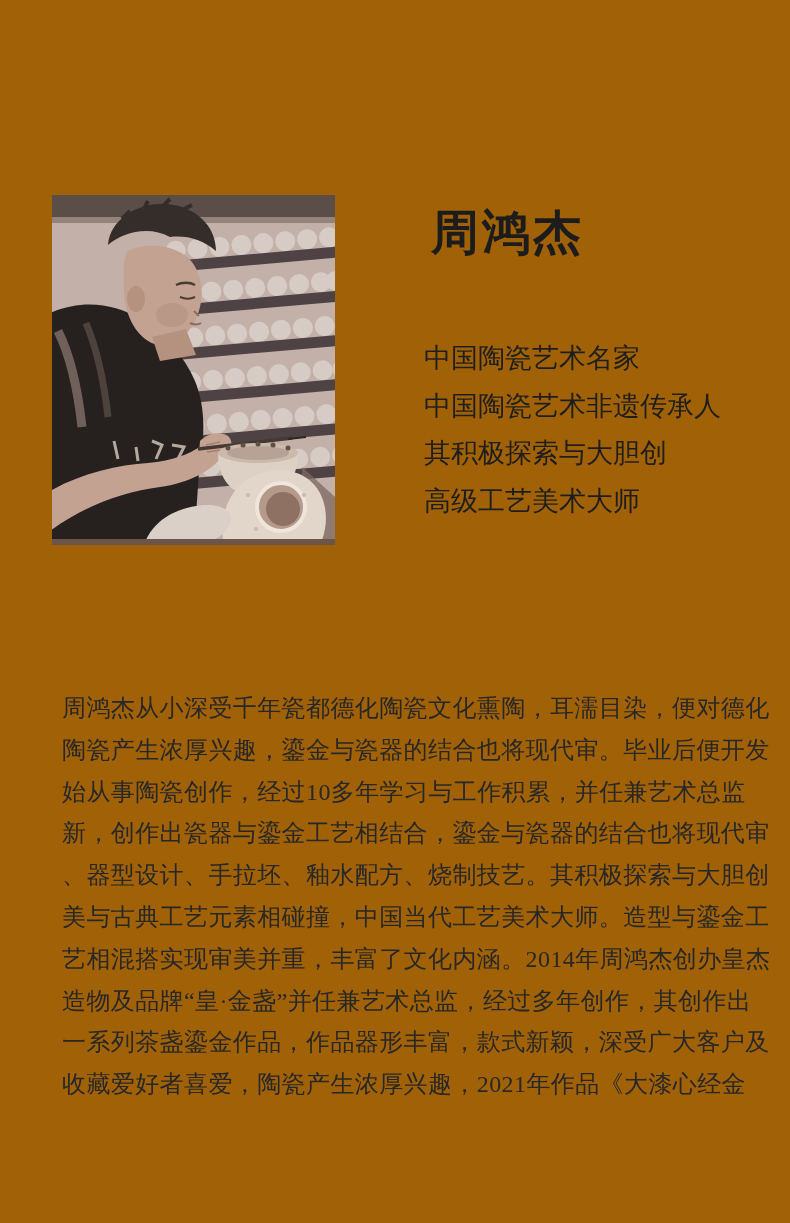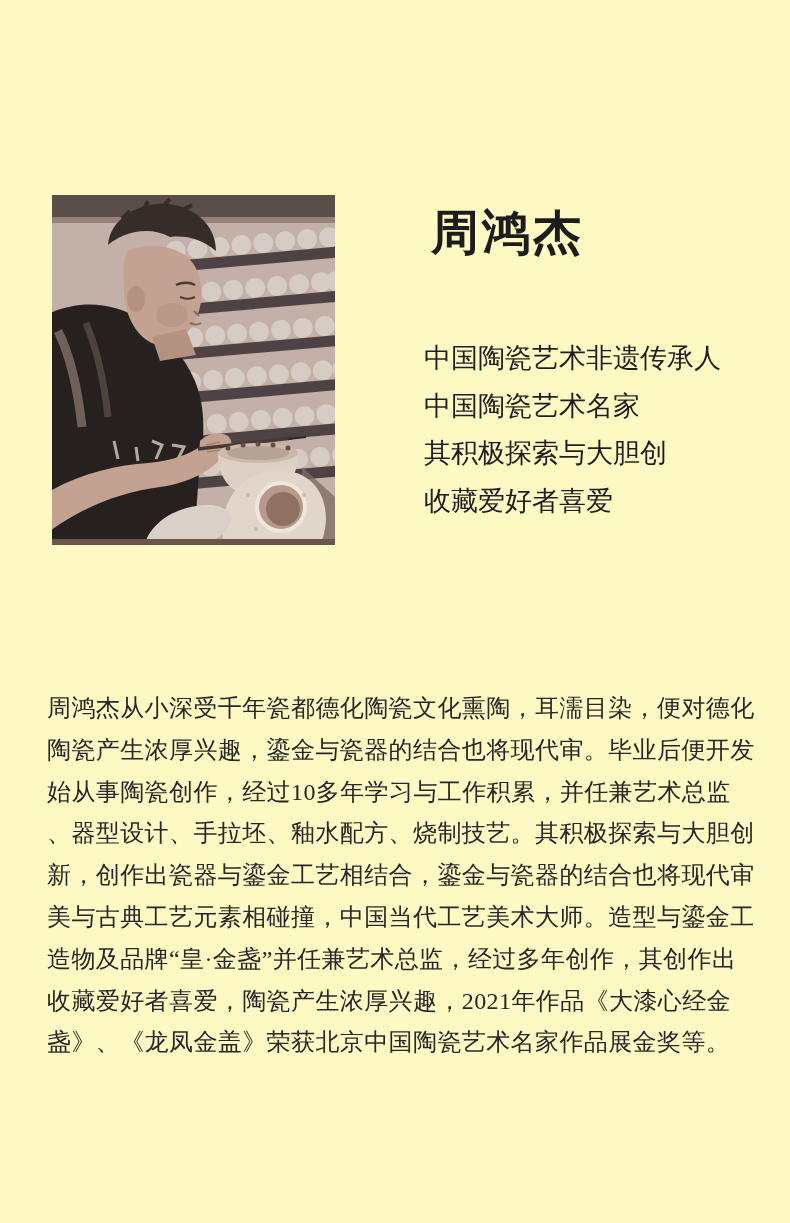--- a/index.html
+++ b/index.html
@@ -11,7 +11,7 @@
     position: relative;
     width: 790px;
     height: 1223px;
-    background: #fef9c3;
+    background: #a16207;
     font-family: "Liberation Serif", "DejaVu Serif", serif;
     color: #2a2a2a;
     overflow: hidden;

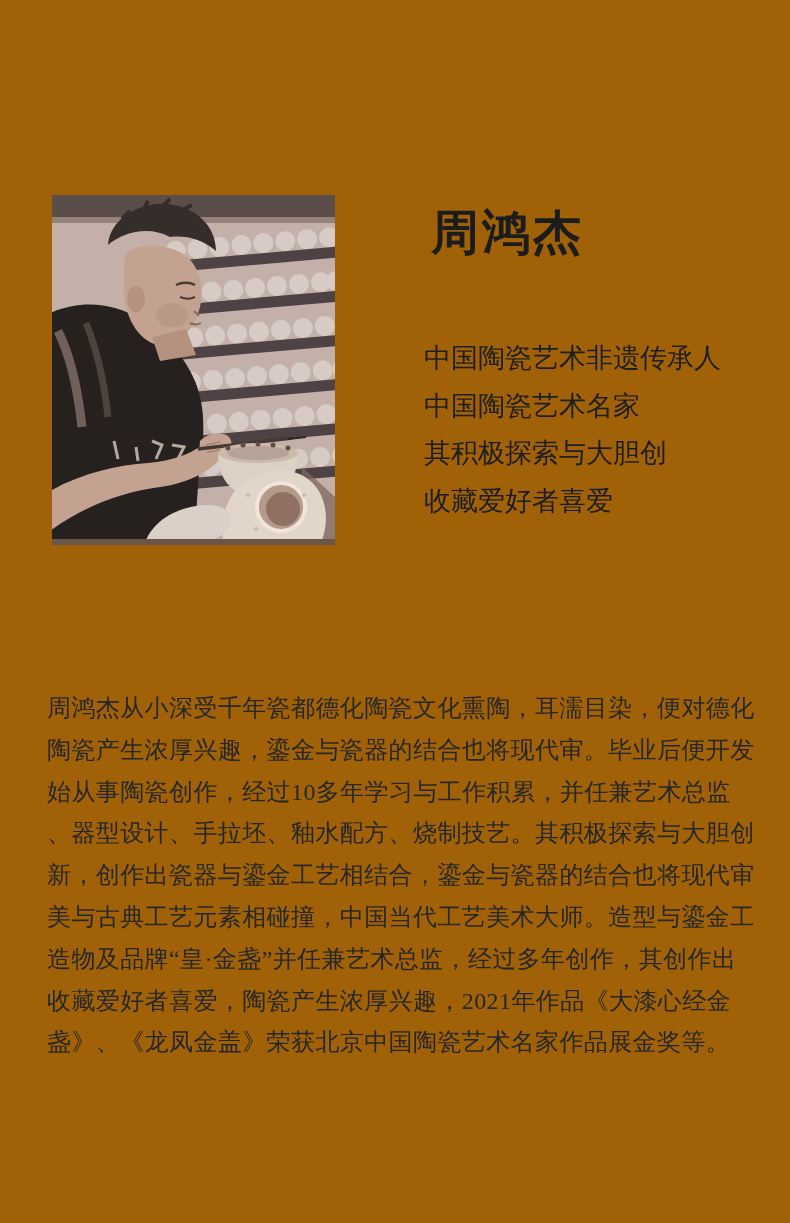--- a/index.html
+++ b/index.html
@@ -214,8 +214,8 @@
       <h1 class="artist-name">周鸿杰</h1>
 
       <div class="titles">
+          <div class="title-line">中国陶瓷艺术名家</div>
           <div class="title-line">中国陶瓷艺术非遗传承人</div>
-          <div class="title-line">中国陶瓷艺术名家</div>
           <div class="title-line">其积极探索与大胆创</div>
           <div class="title-line">收藏爱好者喜爱</div>
         </div>

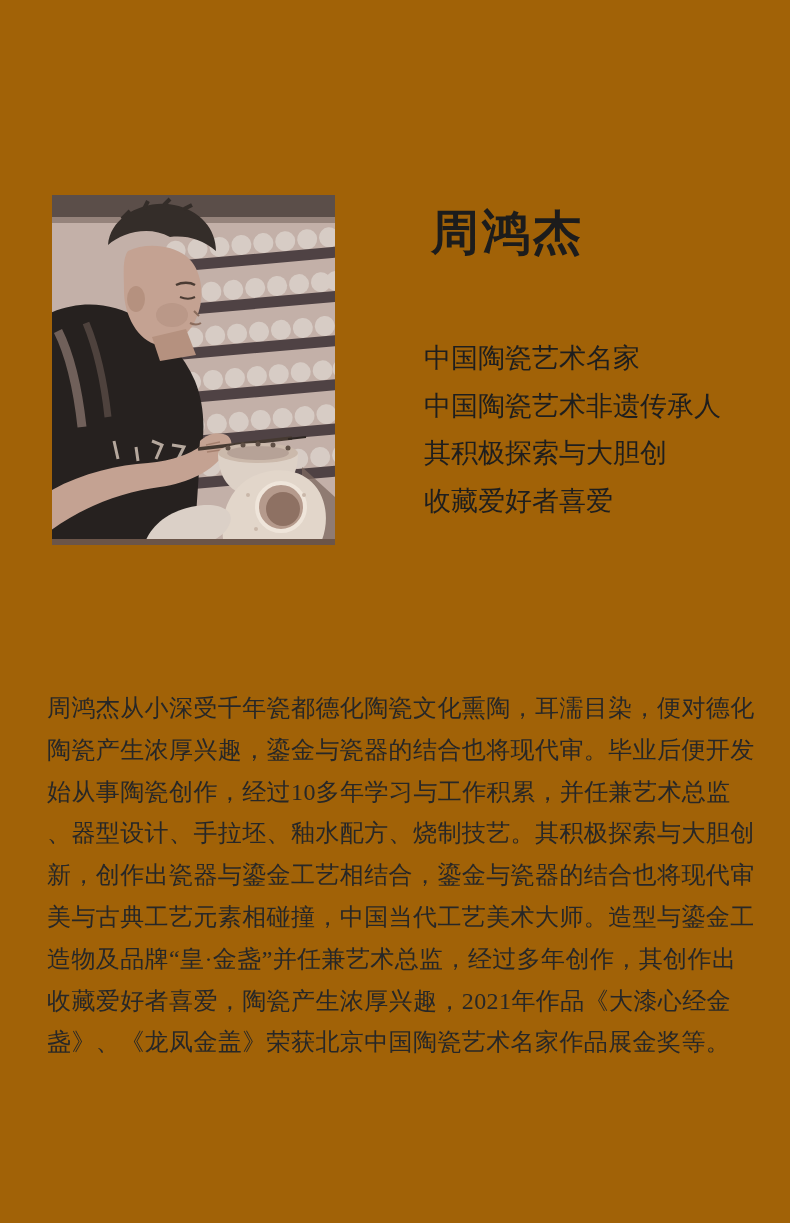--- a/index.html
+++ b/index.html
@@ -217,7 +217,7 @@
           <div class="title-line">中国陶瓷艺术名家</div>
           <div class="title-line">中国陶瓷艺术非遗传承人</div>
           <div class="title-line">其积极探索与大胆创</div>
-          <div class="title-line">收藏爱好者喜爱</div>
+          <div class="title-line">高级工艺美术大师</div>
         </div>
     </div>
 

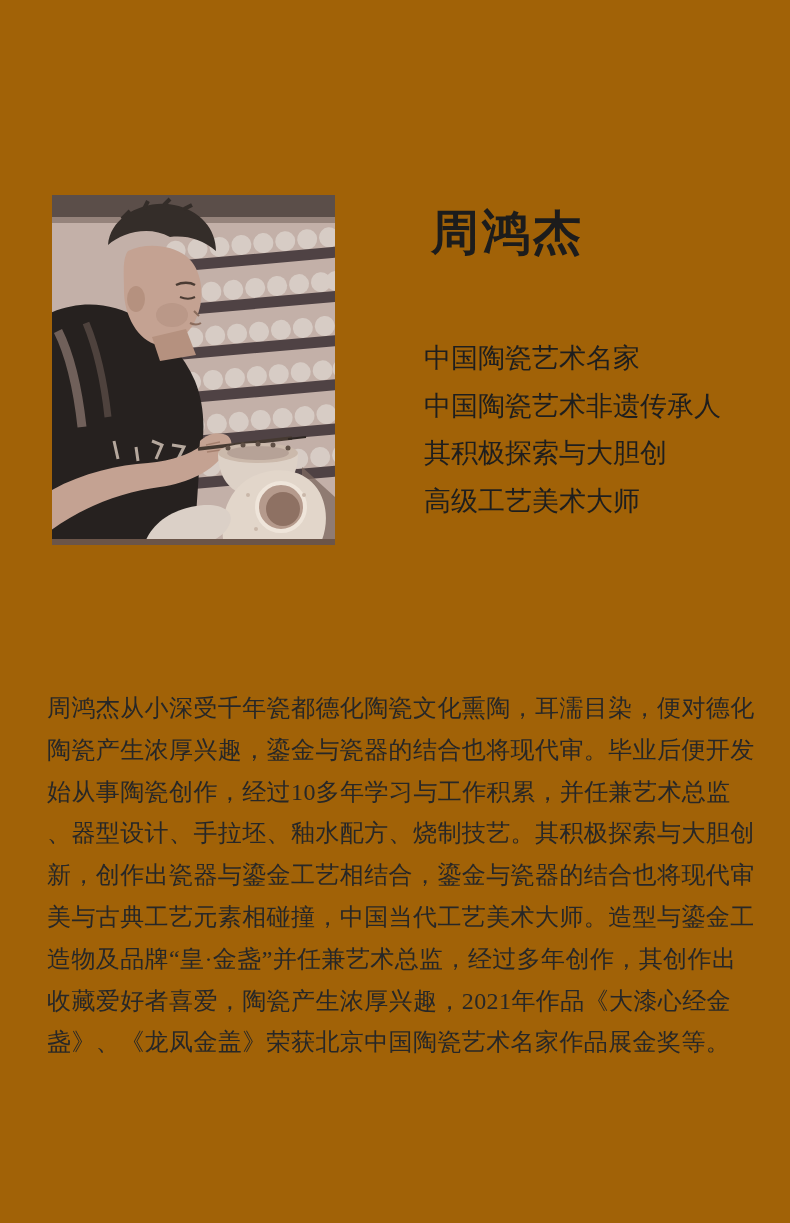--- a/index.html
+++ b/index.html
@@ -53,7 +53,7 @@
   }
   .bio {
     position: absolute;
-    left: 47px;
+    left: 62px;
     top: 688px;
     width: 716px;
     font-size: 24px;

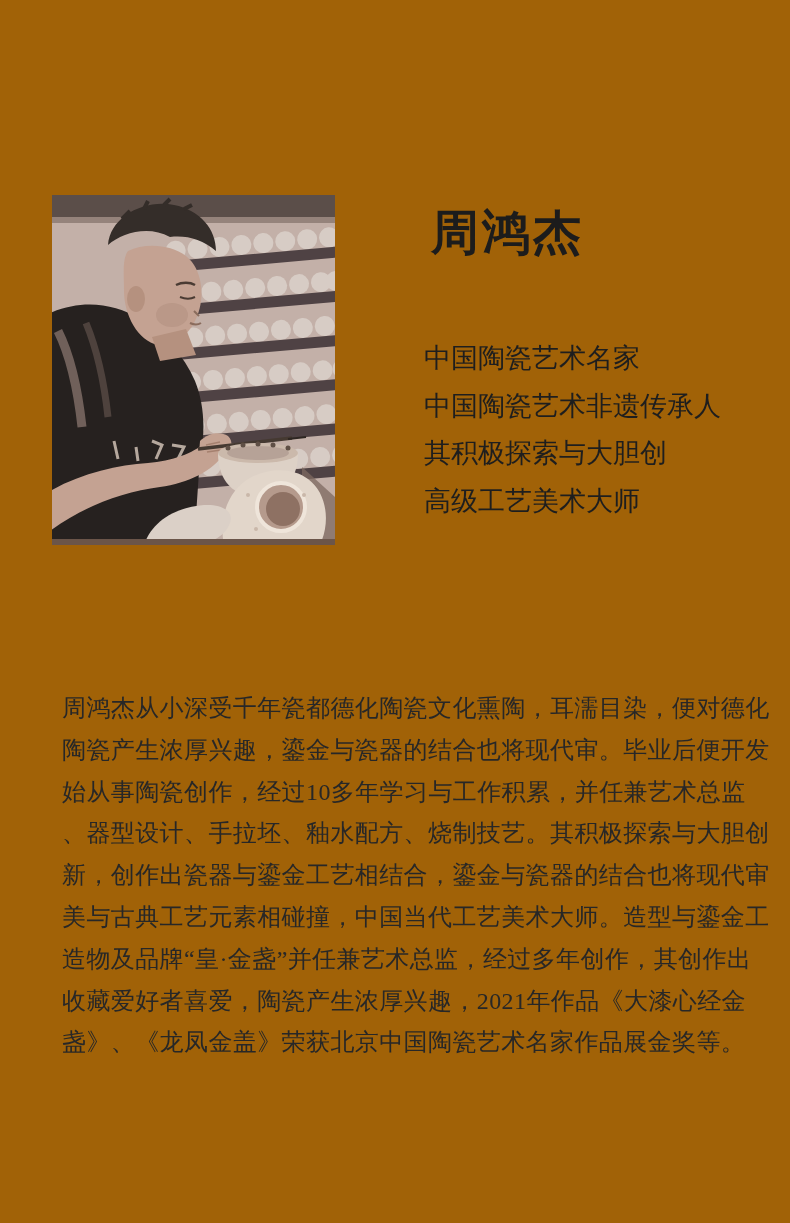--- a/index.html
+++ b/index.html
@@ -227,8 +227,8 @@
       <div class="bio-line">周鸿杰从小深受千年瓷都德化陶瓷文化熏陶，耳濡目染，便对德化</div>
       <div class="bio-line">陶瓷产生浓厚兴趣，鎏金与瓷器的结合也将现代审。毕业后便开发</div>
       <div class="bio-line">始从事陶瓷创作，经过10多年学习与工作积累，并任兼艺术总监</div>
+      <div class="bio-line">新，创作出瓷器与鎏金工艺相结合，鎏金与瓷器的结合也将现代审</div>
       <div class="bio-line">、器型设计、手拉坯、釉水配方、烧制技艺。其积极探索与大胆创</div>
-      <div class="bio-line">新，创作出瓷器与鎏金工艺相结合，鎏金与瓷器的结合也将现代审</div>
       <div class="bio-line">美与古典工艺元素相碰撞，中国当代工艺美术大师。造型与鎏金工</div>
       <div class="bio-line">造物及品牌“皇·金盏”并任兼艺术总监，经过多年创作，其创作出</div>
       <div class="bio-line">收藏爱好者喜爱，陶瓷产生浓厚兴趣，2021年作品《大漆心经金</div>

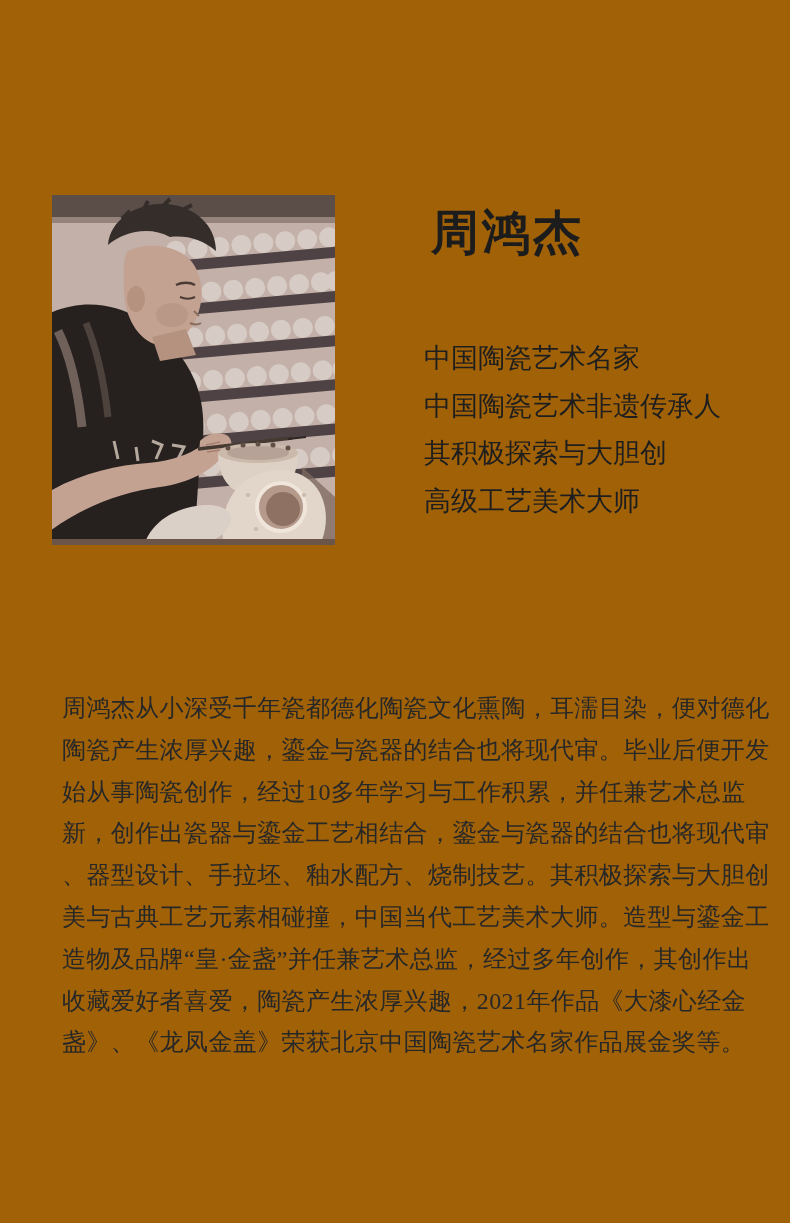--- a/index.html
+++ b/index.html
@@ -230,6 +230,7 @@
       <div class="bio-line">新，创作出瓷器与鎏金工艺相结合，鎏金与瓷器的结合也将现代审</div>
       <div class="bio-line">、器型设计、手拉坯、釉水配方、烧制技艺。其积极探索与大胆创</div>
       <div class="bio-line">美与古典工艺元素相碰撞，中国当代工艺美术大师。造型与鎏金工</div>
+      <div class="bio-line">艺相混搭实现审美并重，丰富了文化内涵。2014年周鸿杰创办皇杰</div>
       <div class="bio-line">造物及品牌“皇·金盏”并任兼艺术总监，经过多年创作，其创作出</div>
       <div class="bio-line">收藏爱好者喜爱，陶瓷产生浓厚兴趣，2021年作品《大漆心经金</div>
       <div class="bio-line">盏》、《龙凤金盖》荣获北京中国陶瓷艺术名家作品展金奖等。</div>

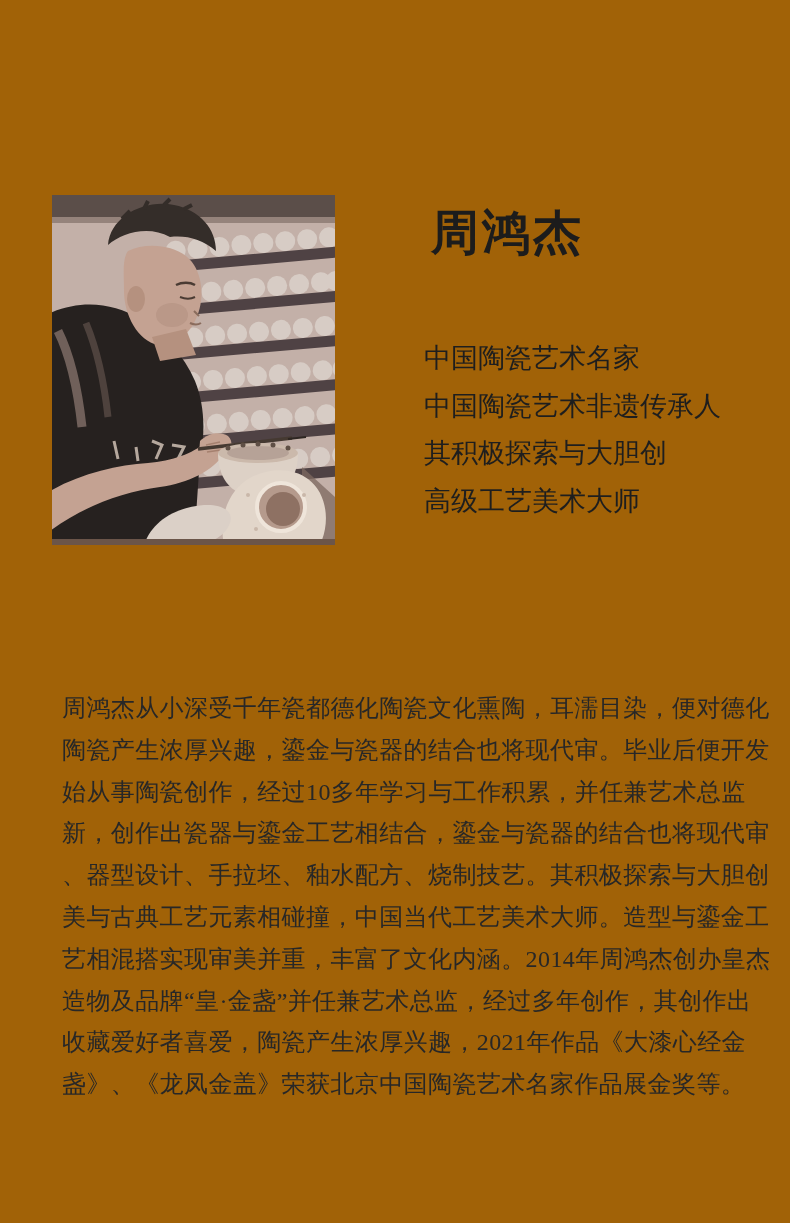--- a/index.html
+++ b/index.html
@@ -232,6 +232,7 @@
       <div class="bio-line">美与古典工艺元素相碰撞，中国当代工艺美术大师。造型与鎏金工</div>
       <div class="bio-line">艺相混搭实现审美并重，丰富了文化内涵。2014年周鸿杰创办皇杰</div>
       <div class="bio-line">造物及品牌“皇·金盏”并任兼艺术总监，经过多年创作，其创作出</div>
+      <div class="bio-line">一系列茶盏鎏金作品，作品器形丰富，款式新颖，深受广大客户及</div>
       <div class="bio-line">收藏爱好者喜爱，陶瓷产生浓厚兴趣，2021年作品《大漆心经金</div>
       <div class="bio-line">盏》、《龙凤金盖》荣获北京中国陶瓷艺术名家作品展金奖等。</div>
     </section>

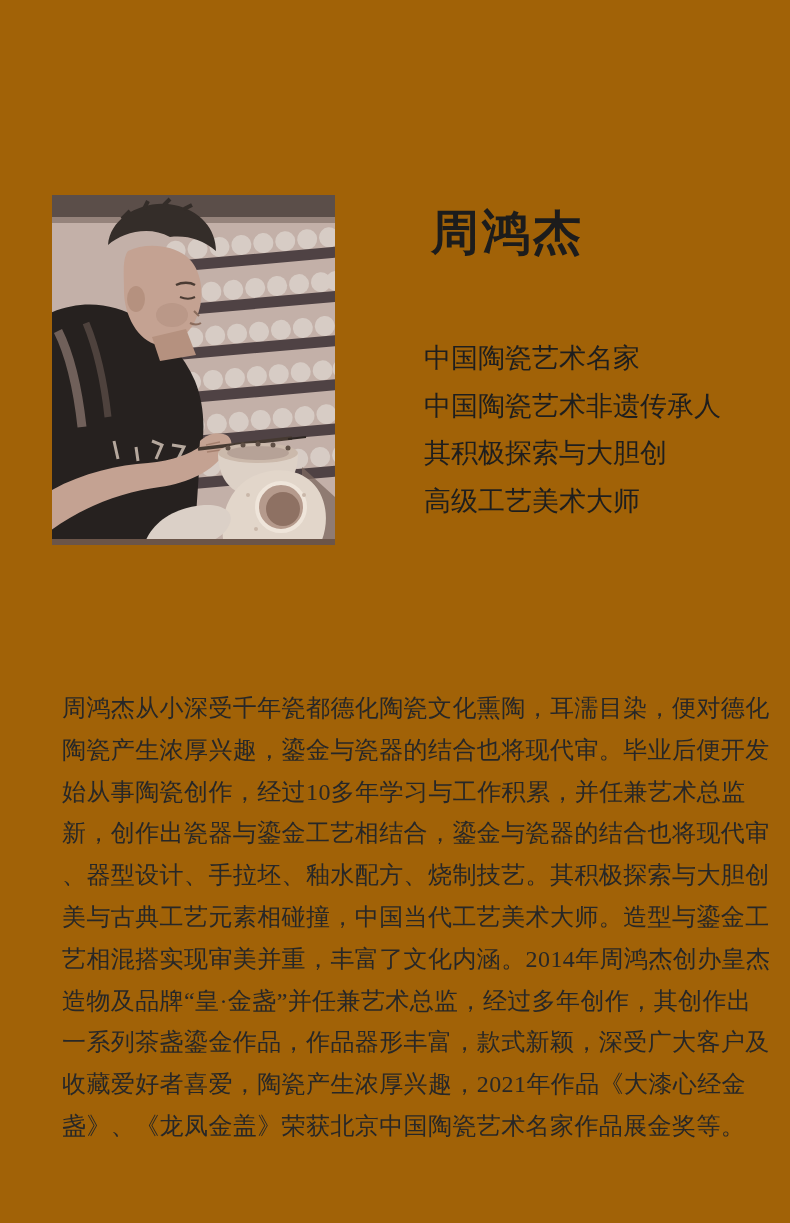--- a/index.html
+++ b/index.html
@@ -234,7 +234,6 @@
       <div class="bio-line">造物及品牌“皇·金盏”并任兼艺术总监，经过多年创作，其创作出</div>
       <div class="bio-line">一系列茶盏鎏金作品，作品器形丰富，款式新颖，深受广大客户及</div>
       <div class="bio-line">收藏爱好者喜爱，陶瓷产生浓厚兴趣，2021年作品《大漆心经金</div>
-      <div class="bio-line">盏》、《龙凤金盖》荣获北京中国陶瓷艺术名家作品展金奖等。</div>
     </section>
 
 </div>

